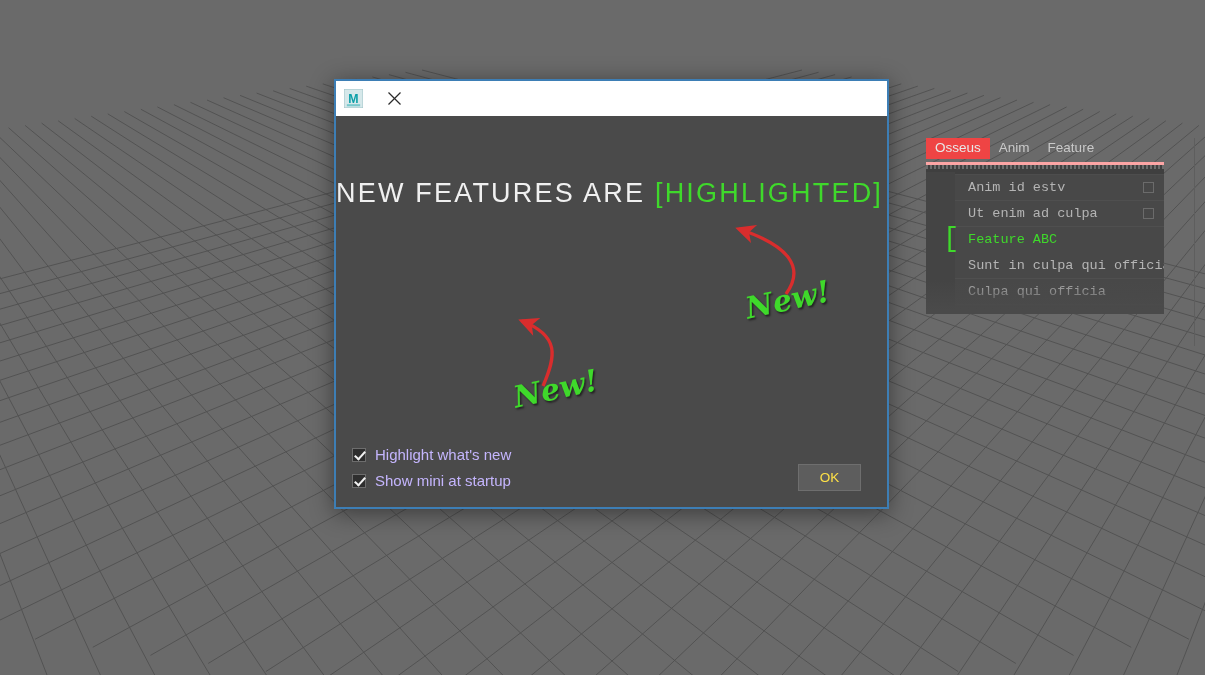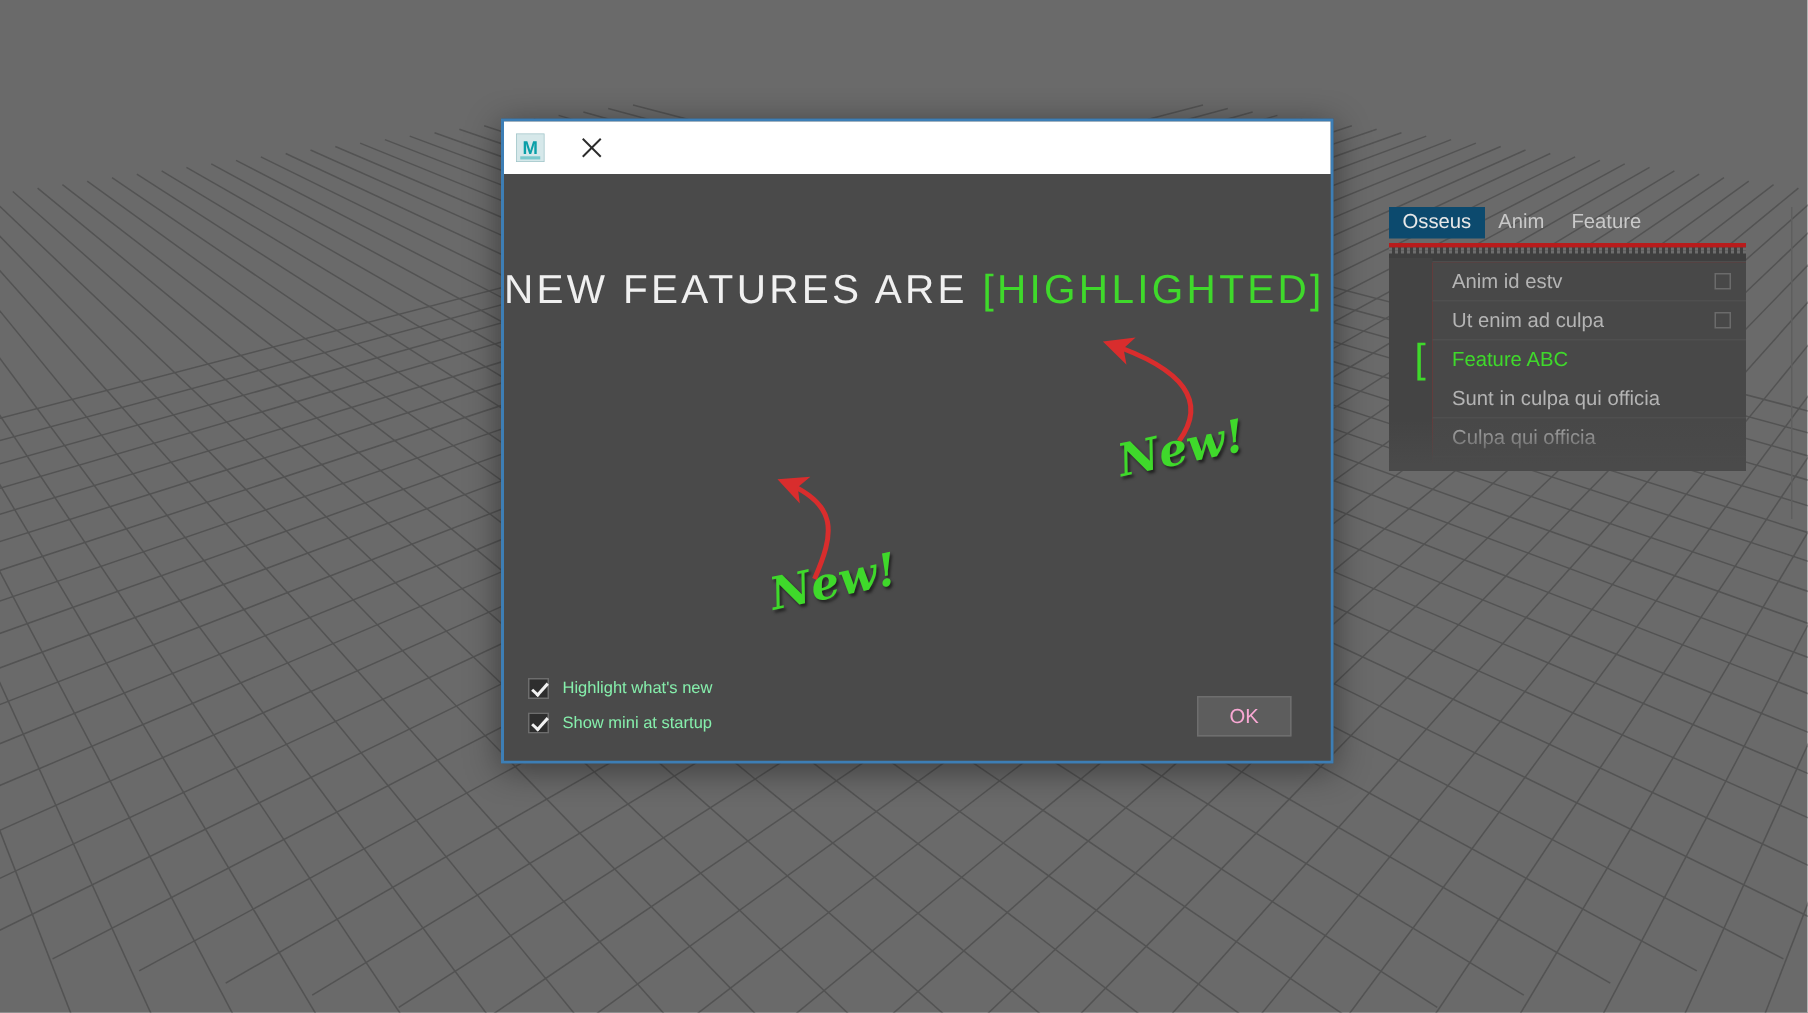--- a/index.html
+++ b/index.html
@@ -116,7 +116,7 @@
     line-height: 18px;
   }
   .tab.active {
-    background: #0c4a6e;
+    background: #ef4444;
     color: #e8e8e8;
   }
 

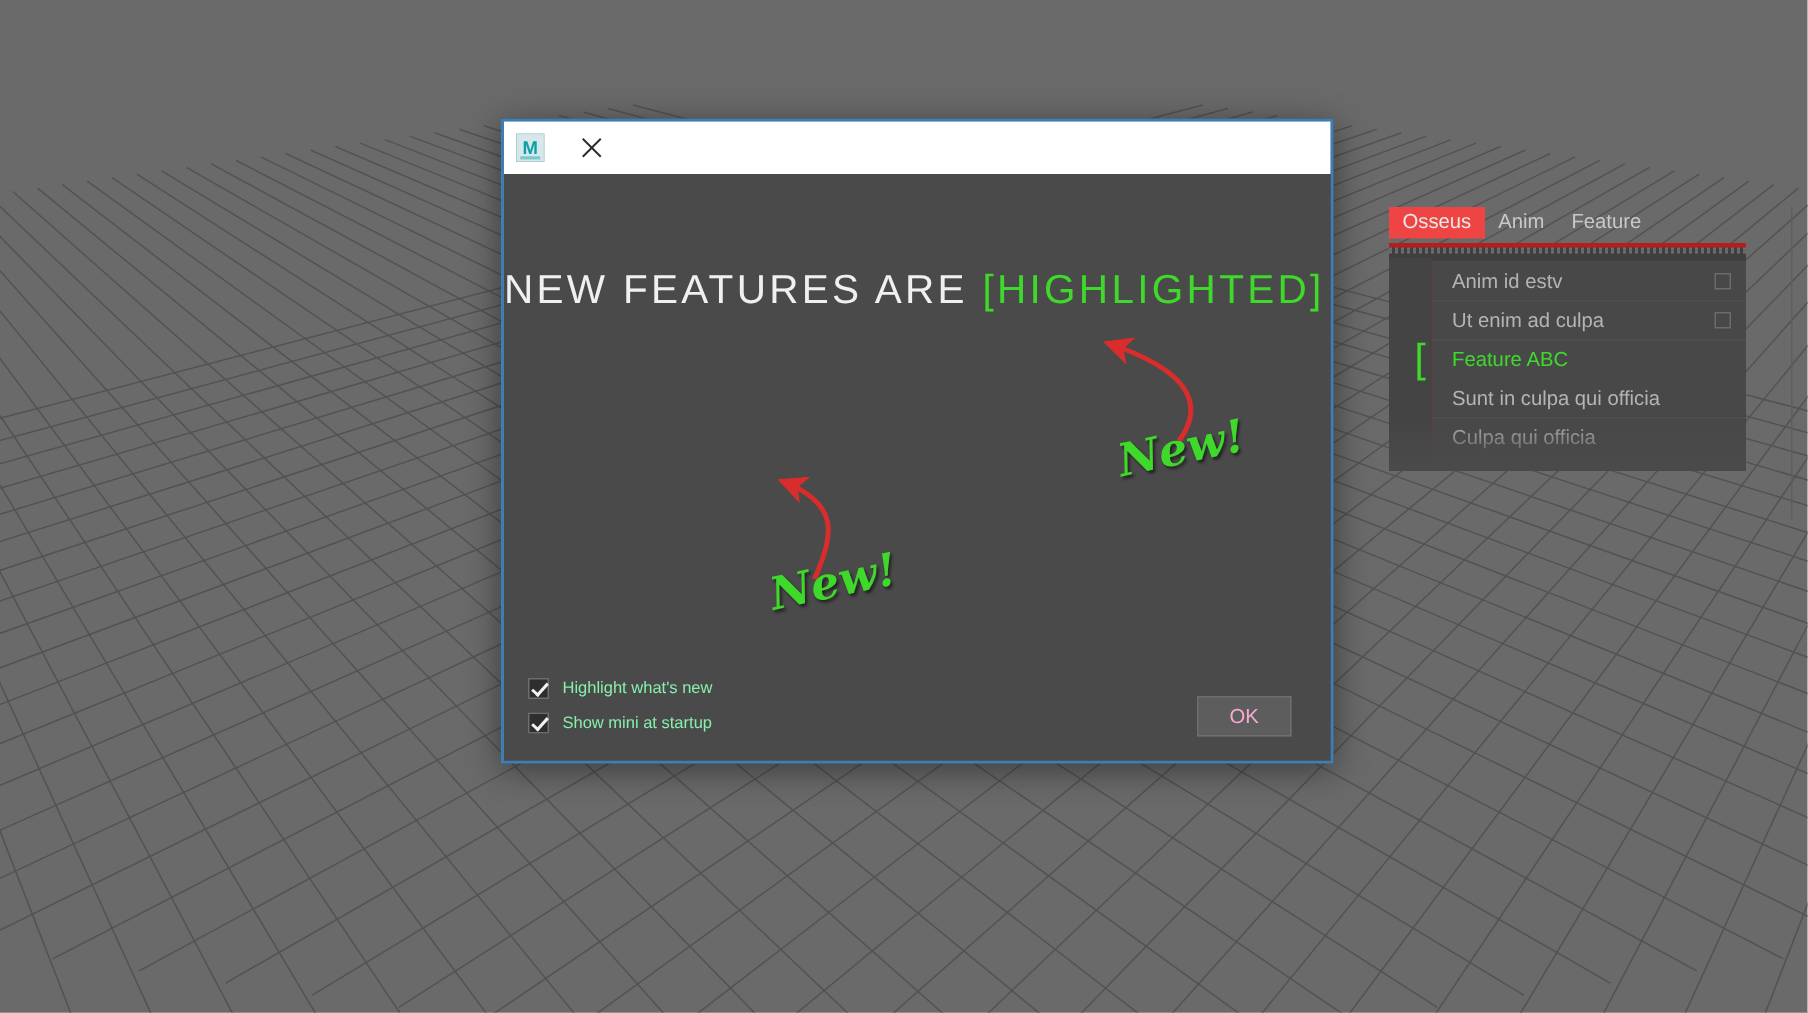--- a/index.html
+++ b/index.html
@@ -124,8 +124,9 @@
     position: relative;
     margin-top: 3px;
     height: 152px;
-    background: #b91c1c;
+    background: #fca5a5;
     overflow: hidden;
+    font-family: Liberation Mono, monospace;
   }
   #drag-handle {
     height: 10px;

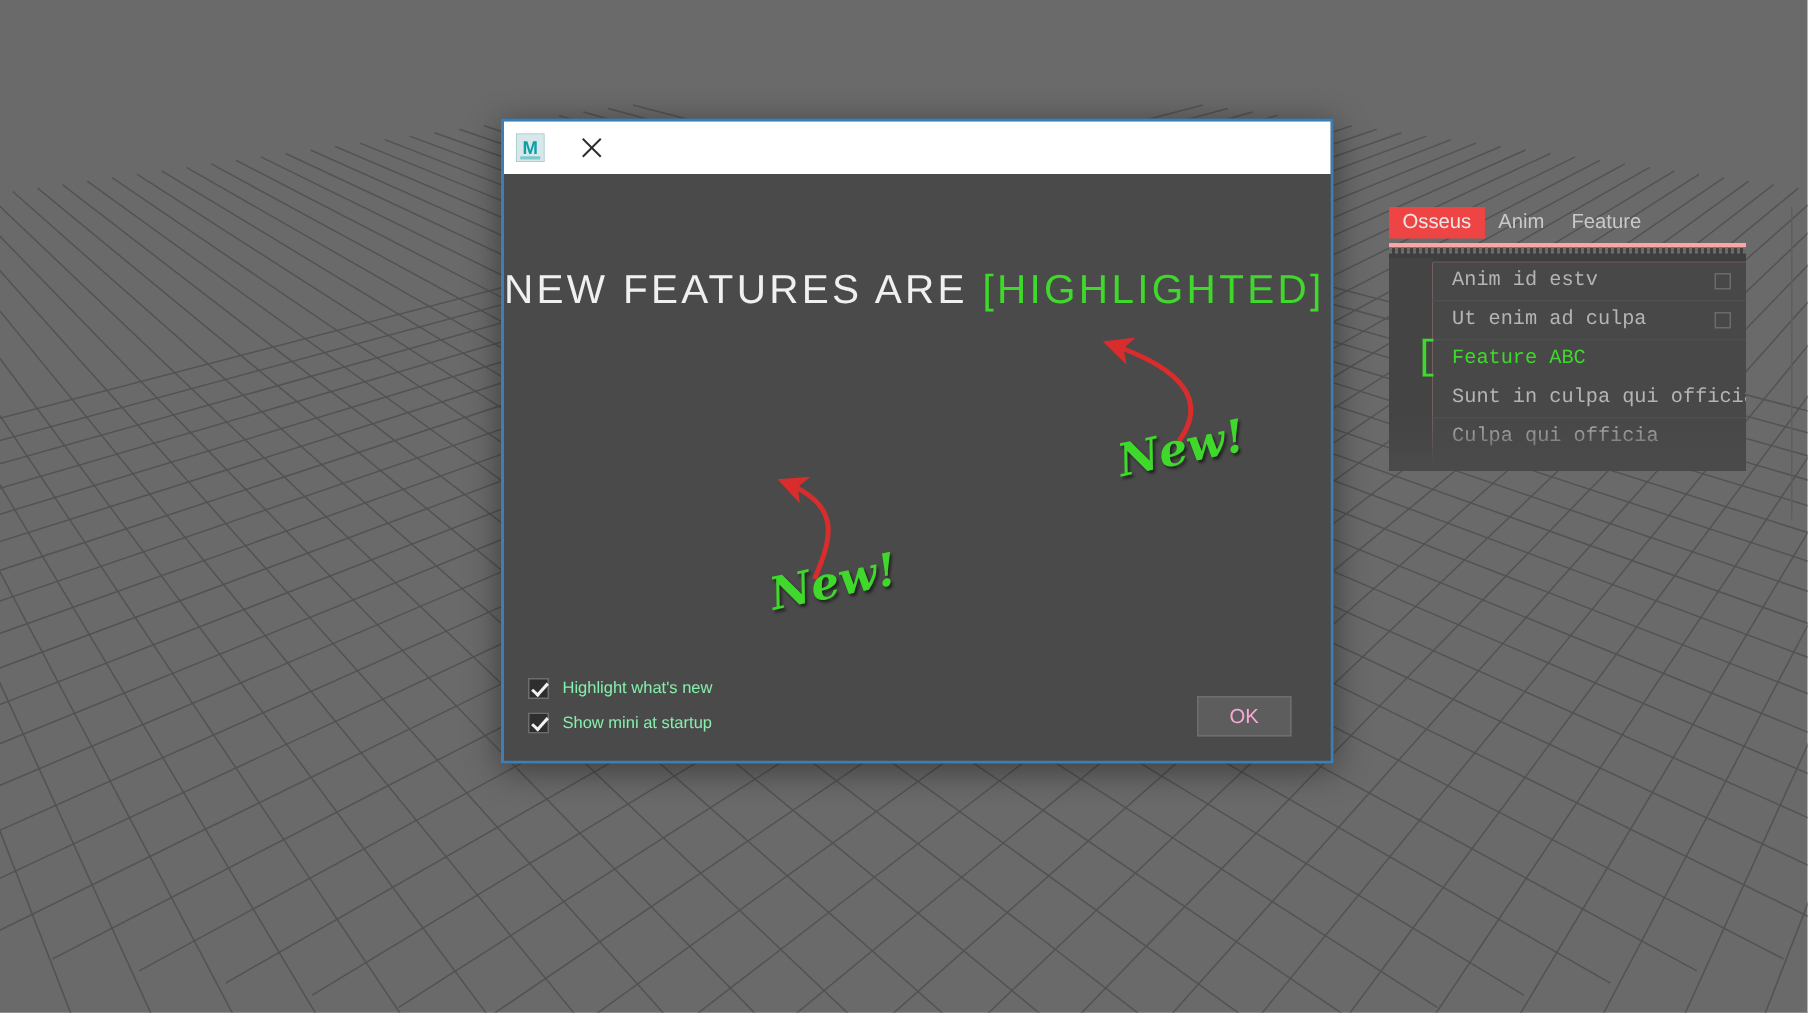--- a/index.html
+++ b/index.html
@@ -287,7 +287,7 @@
     border-width: 0 2px 2px 0;
     transform: rotate(42deg);
   }
-  .cb-label { font-size: 11px; color: #86efac; white-space: nowrap; }
+  .cb-label { font-size: 15px; color: #c4b5fd; white-space: nowrap; }
 
   #ok-button {
     width: 63px; height: 27px;

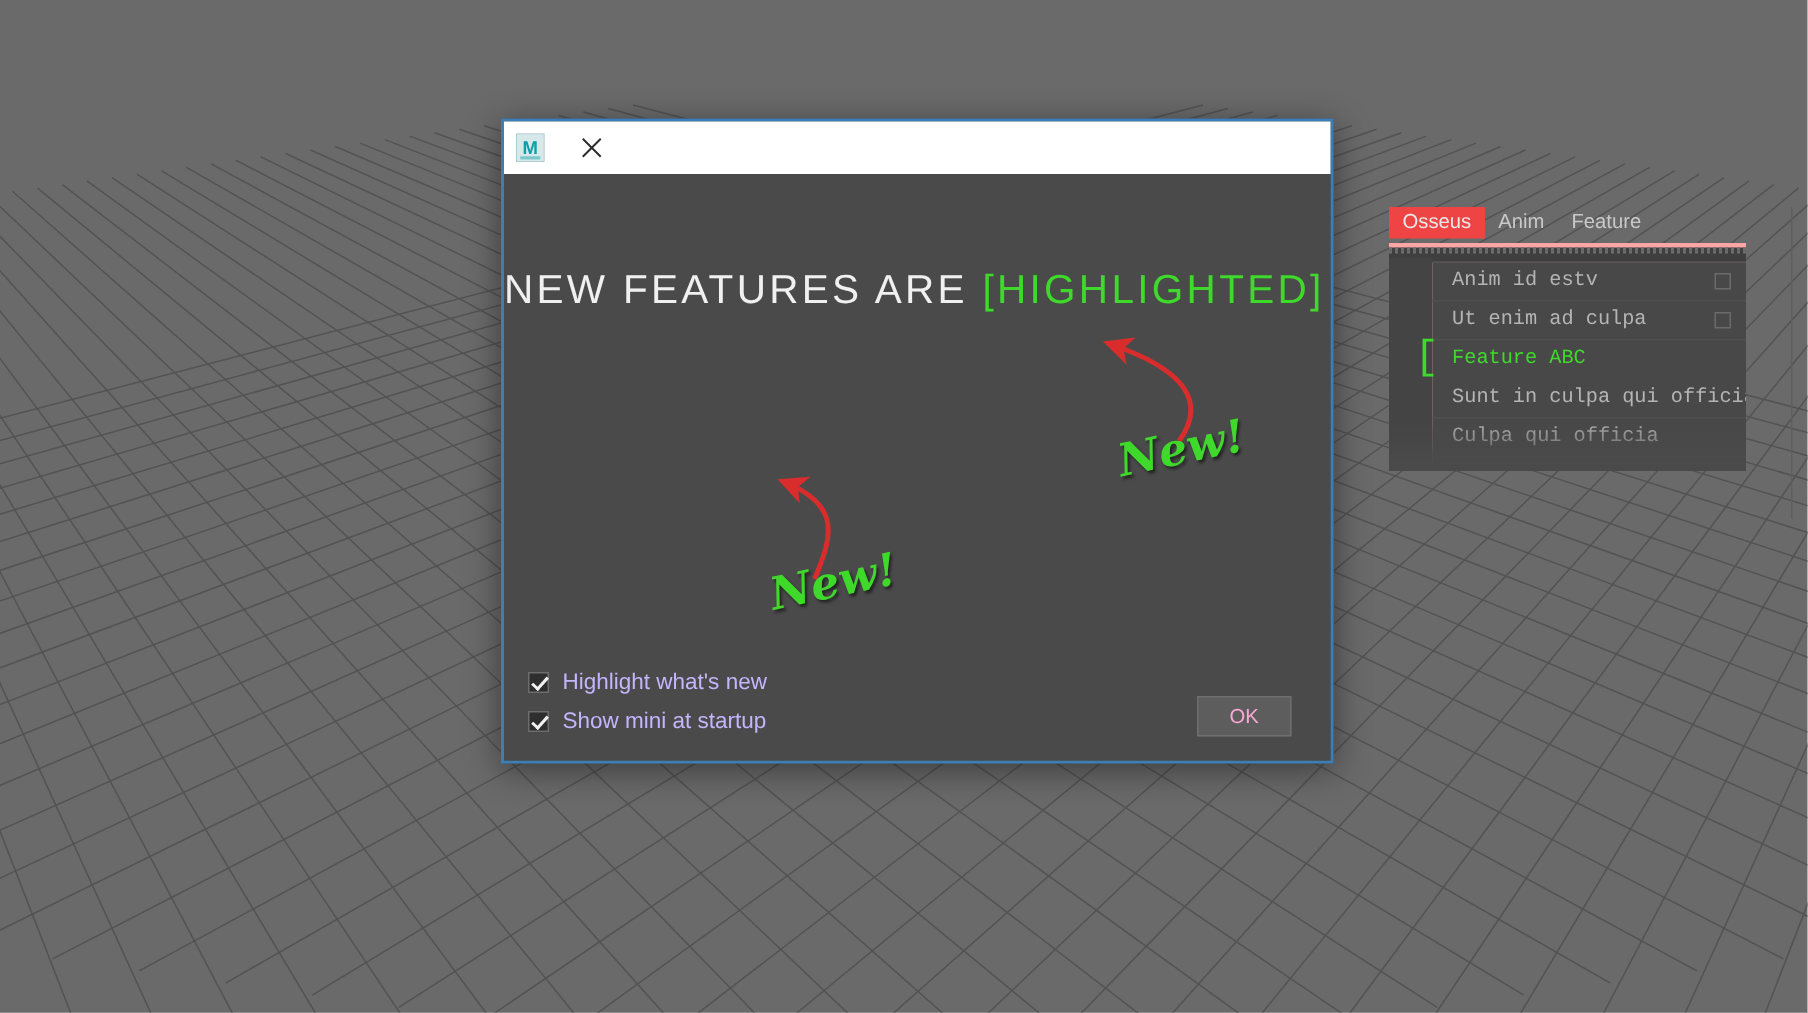--- a/index.html
+++ b/index.html
@@ -293,7 +293,7 @@
     width: 63px; height: 27px;
     background: #5d5d5d;
     border: 1px solid #6e6e6e;
-    color: #f9a8d4;
+    color: #fde047;
     font-size: 13.5px;
     display: flex; align-items: center; justify-content: center;
     cursor: pointer;

